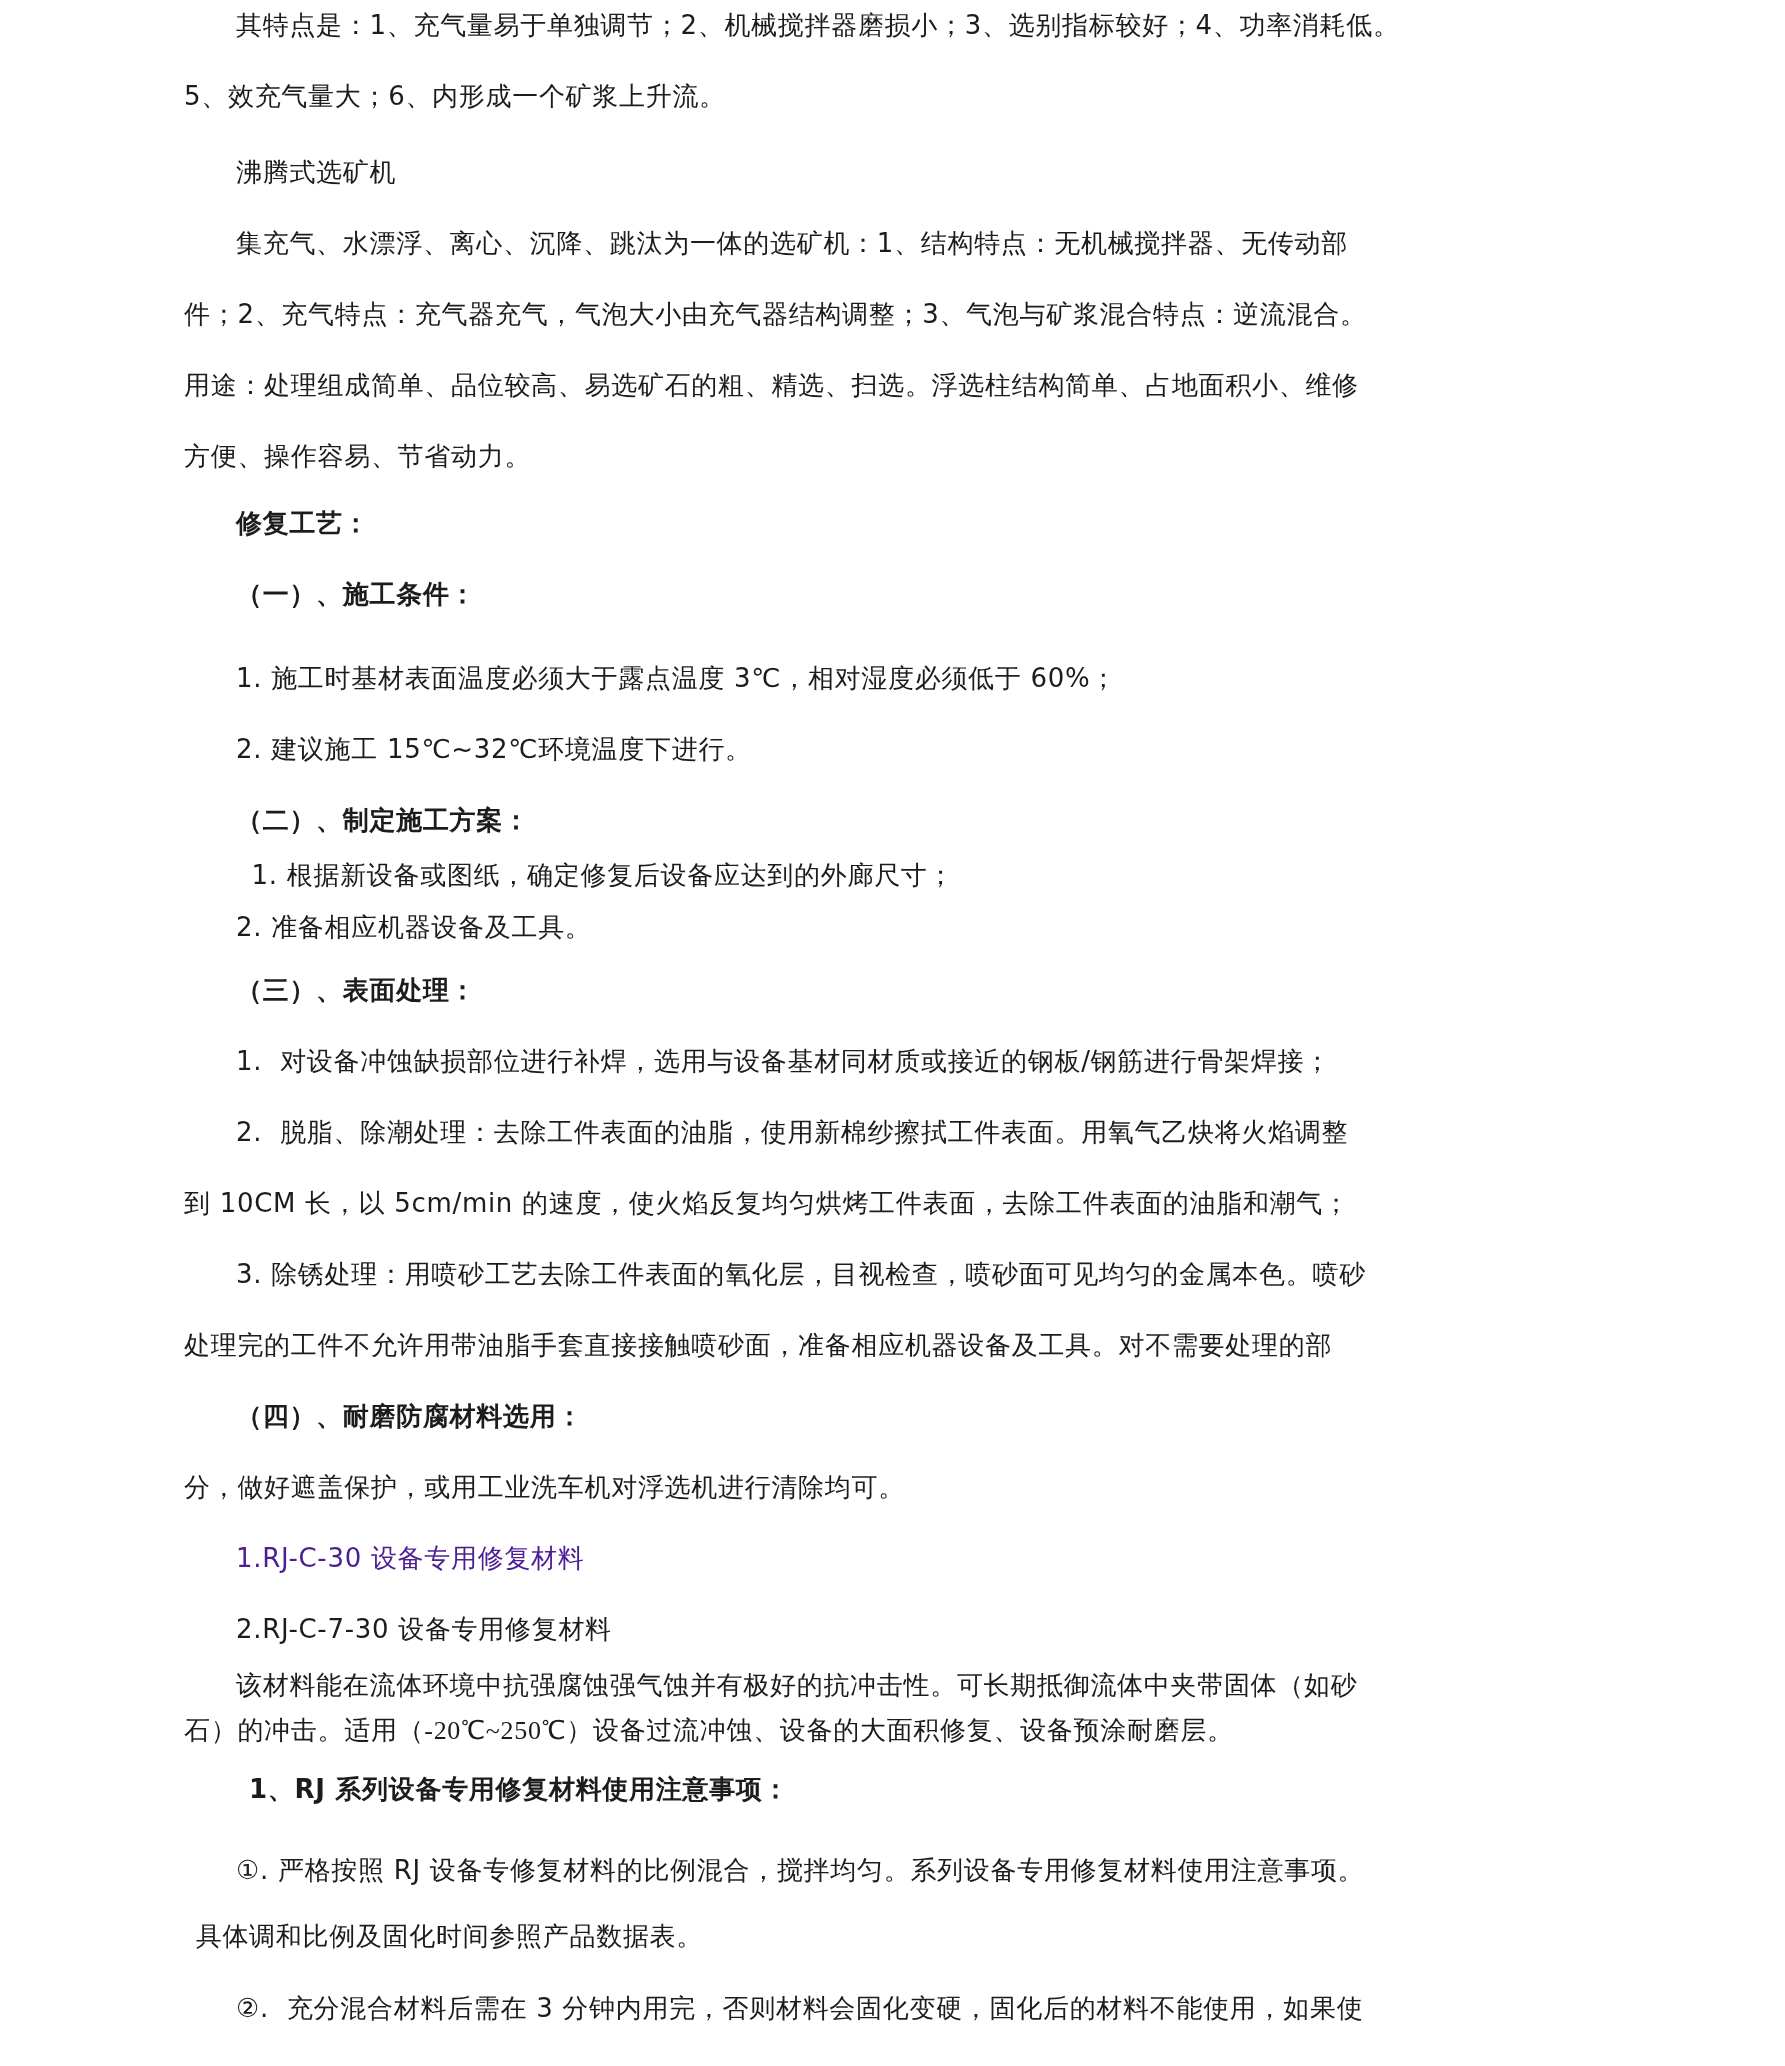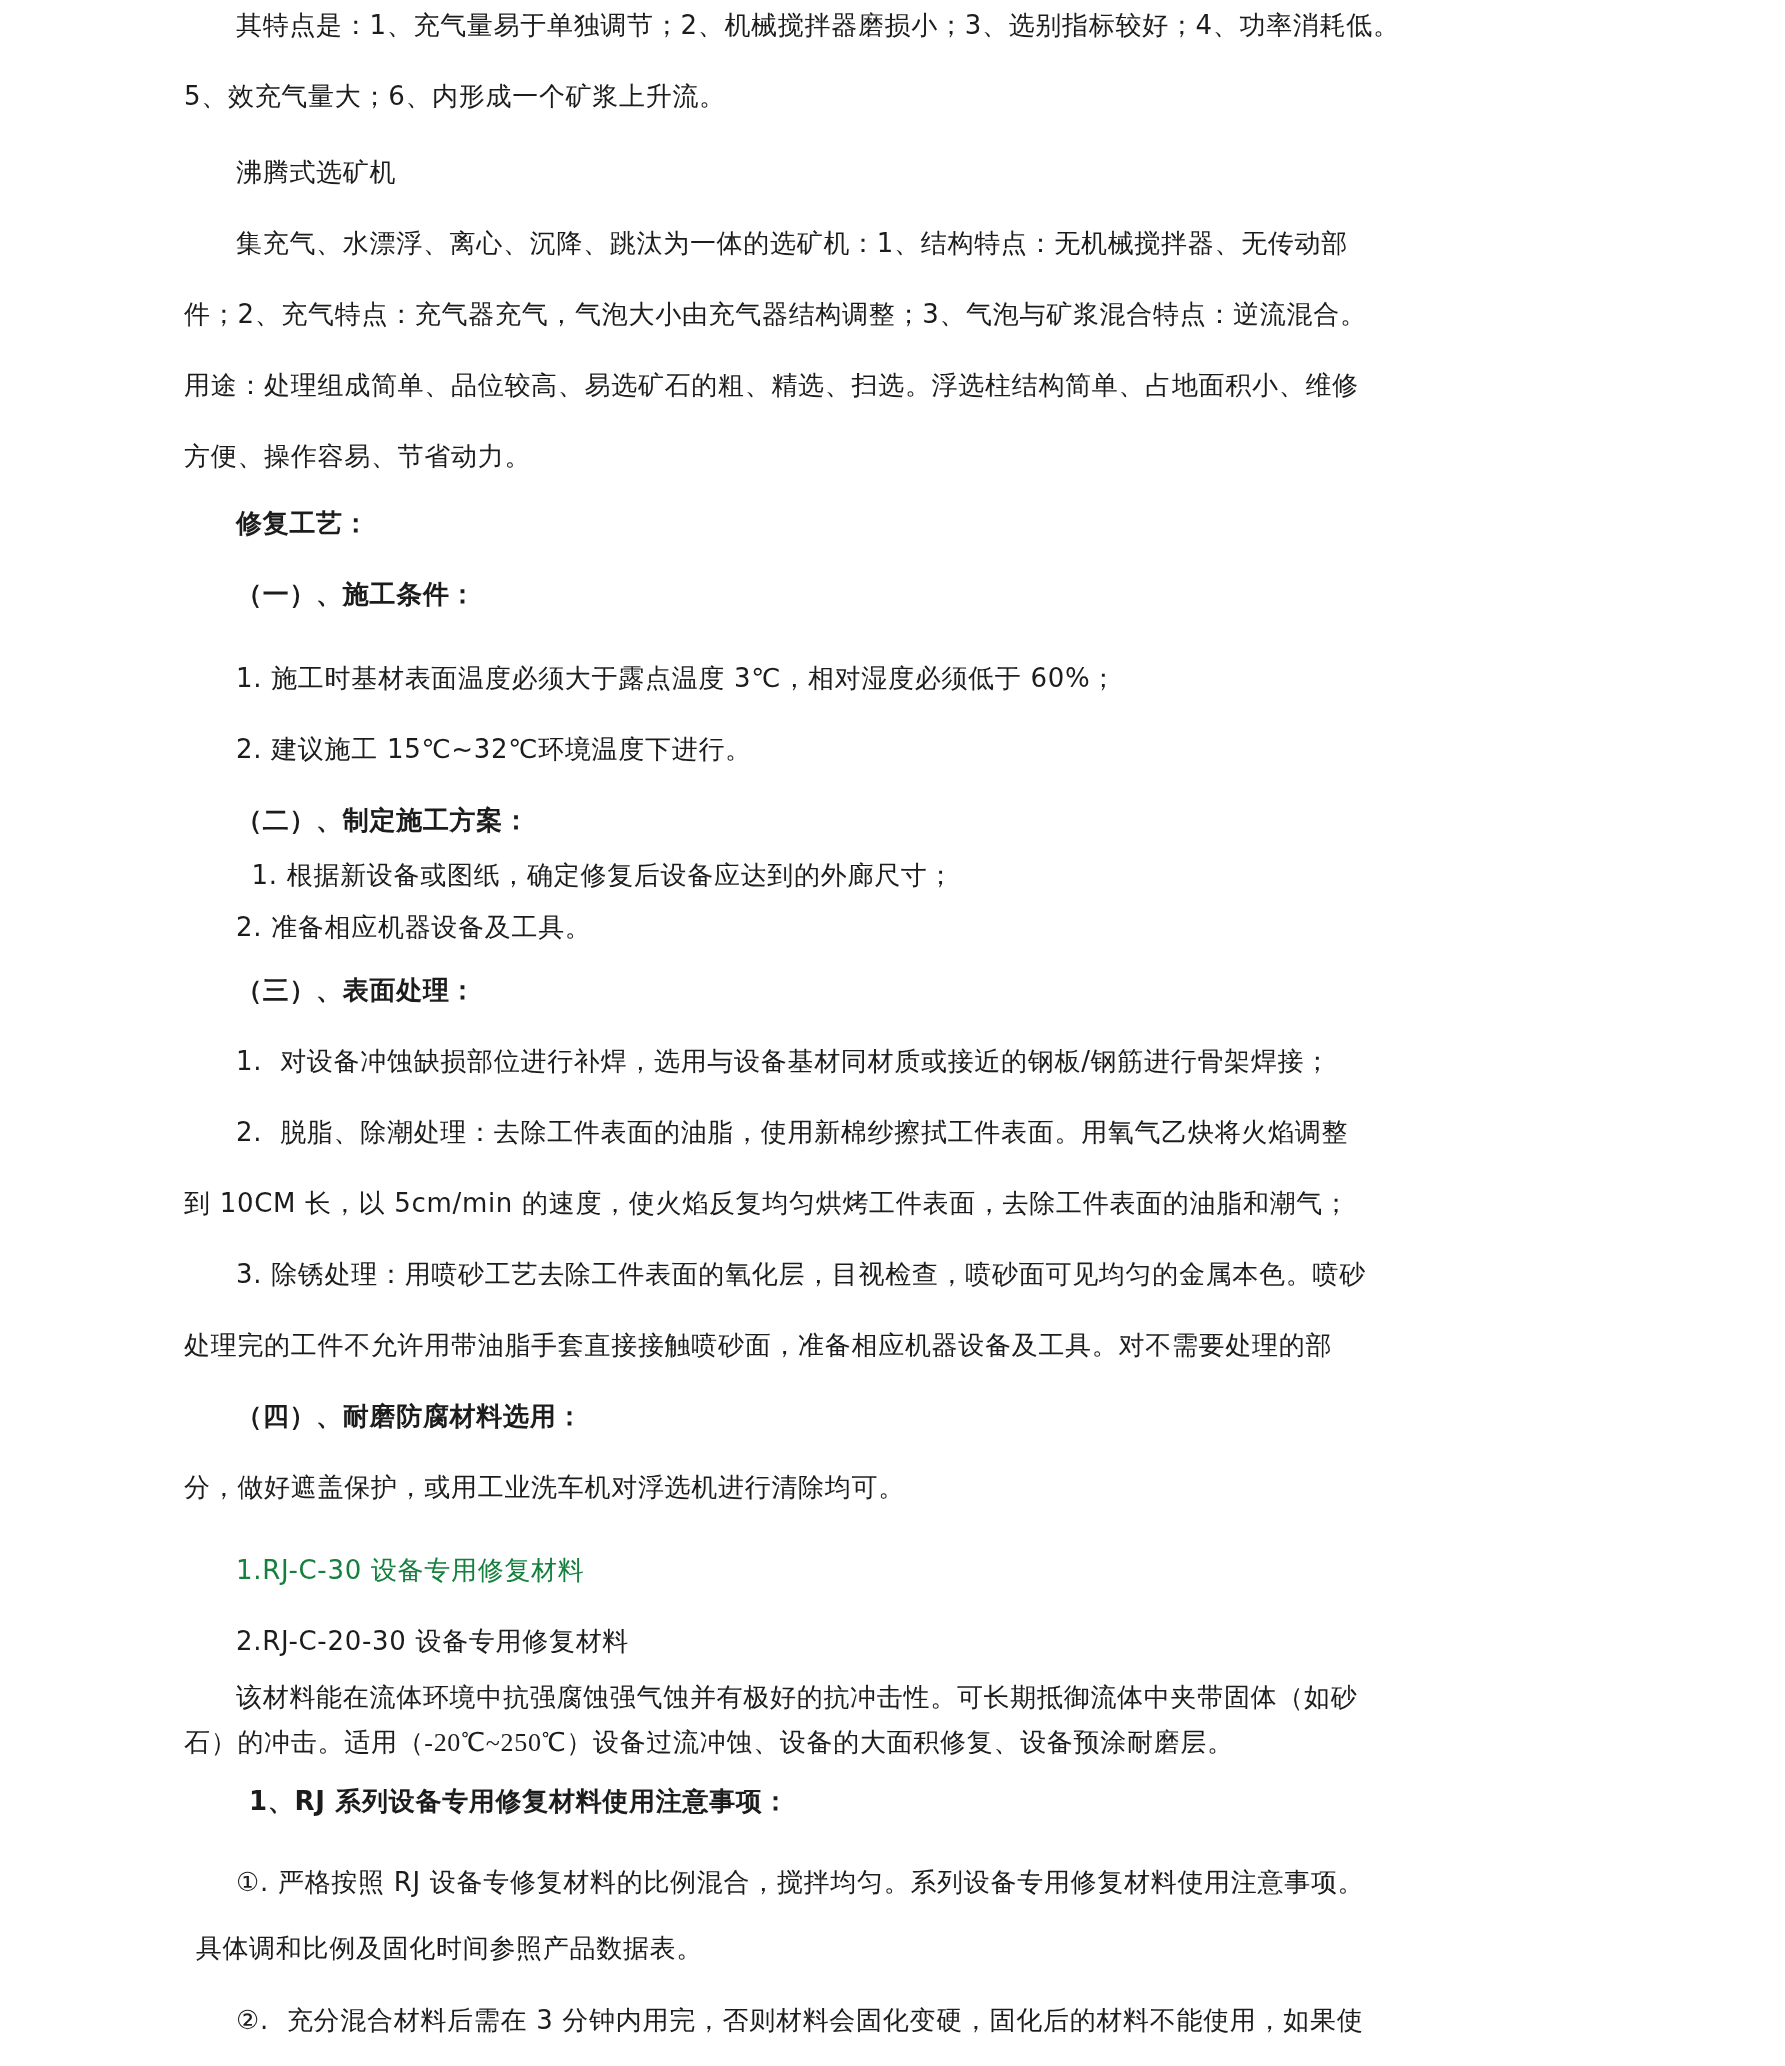--- a/index.html
+++ b/index.html
@@ -60,7 +60,7 @@
       <div class="line" style="color: rgb(28, 28, 28);">处理完的工件不允许用带油脂手套直接接触喷砂面，准备相应机器设备及工具。对不需要处理的部</div>
       <div class="line bold" style="padding-left: 2em; color: rgb(28, 28, 28);">（四）、耐磨防腐材料选用：</div>
       <div class="line" style="color: rgb(28, 28, 28);">分，做好遮盖保护，或用工业洗车机对浮选机进行清除均可。</div>
-      <div class="line" style="padding-left: 2em; color: #15803d; margin-top: 12px;">1.RJ-C-30 设备专用修复材料</div>
+      <div class="line" style="padding-left: 2em; color: #4c1d95;">1.RJ-C-30 设备专用修复材料</div>
       <div class="line" style="height: 56px; padding-left: 2em; color: rgb(28, 28, 28);">2.RJ-C-20-30 设备专用修复材料</div>
       <div class="line" style="height: 45px; padding-left: 2em; color: rgb(28, 28, 28);">该材料能在流体环境中抗强腐蚀强气蚀并有极好的抗冲击性。可长期抵御流体中夹带固体（如砂</div>
       <div class="line" style="height: 59px; color: rgb(28, 28, 28); font-family: Liberation Serif, serif;">石）的冲击。适用（-20℃~250℃）设备过流冲蚀、设备的大面积修复、设备预涂耐磨层。</div>

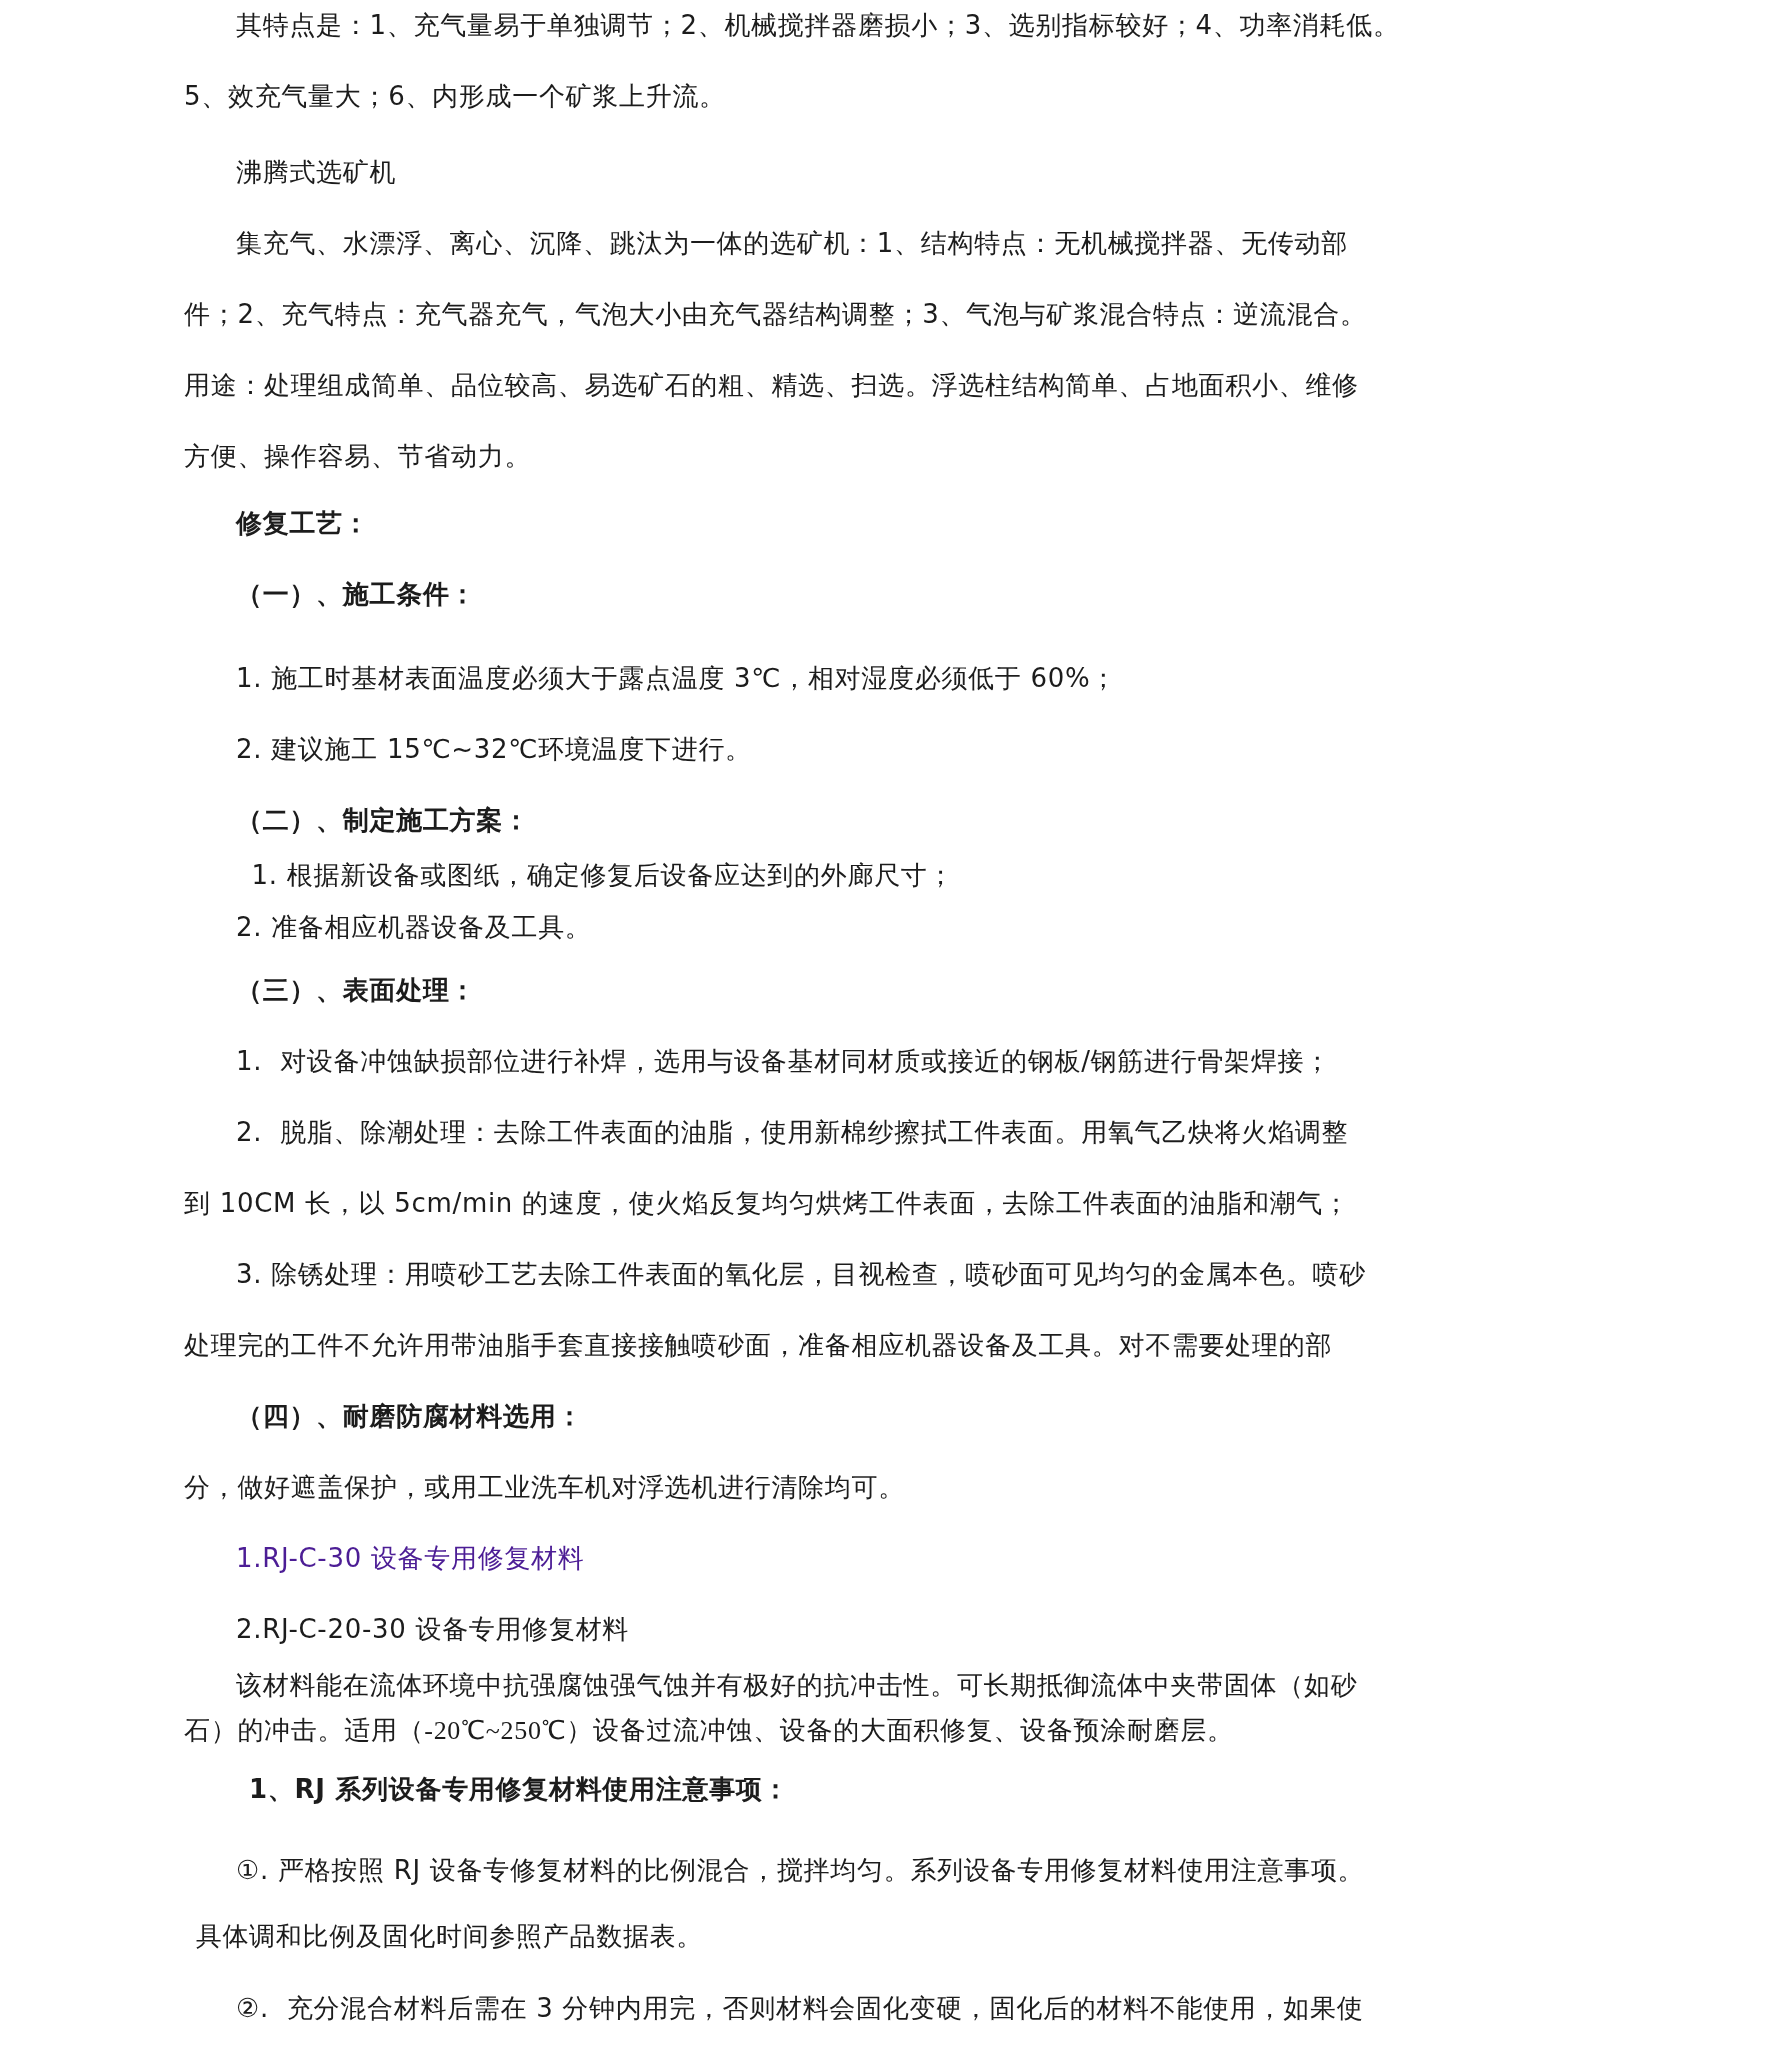--- a/index.html
+++ b/index.html
@@ -61,7 +61,7 @@
       <div class="line bold" style="padding-left: 2em; color: rgb(28, 28, 28);">（四）、耐磨防腐材料选用：</div>
       <div class="line" style="color: rgb(28, 28, 28);">分，做好遮盖保护，或用工业洗车机对浮选机进行清除均可。</div>
       <div class="line" style="padding-left: 2em; color: #4c1d95;">1.RJ-C-30 设备专用修复材料</div>
-      <div class="line" style="height: 56px; padding-left: 2em; color: rgb(28, 28, 28);">2.RJ-C-20-30 设备专用修复材料</div>
+      <div class="line" style="height: 56px; padding-left: 2em; color: rgb(28, 28, 28);">2.RJ-C-7-30 设备专用修复材料</div>
       <div class="line" style="height: 45px; padding-left: 2em; color: rgb(28, 28, 28);">该材料能在流体环境中抗强腐蚀强气蚀并有极好的抗冲击性。可长期抵御流体中夹带固体（如砂</div>
       <div class="line" style="height: 59px; color: rgb(28, 28, 28); font-family: Liberation Serif, serif;">石）的冲击。适用（-20℃~250℃）设备过流冲蚀、设备的大面积修复、设备预涂耐磨层。</div>
       <div class="line bold" style="height: 81px; padding-left: 2.5em; color: rgb(28, 28, 28);">1、RJ 系列设备专用修复材料使用注意事项：</div>

